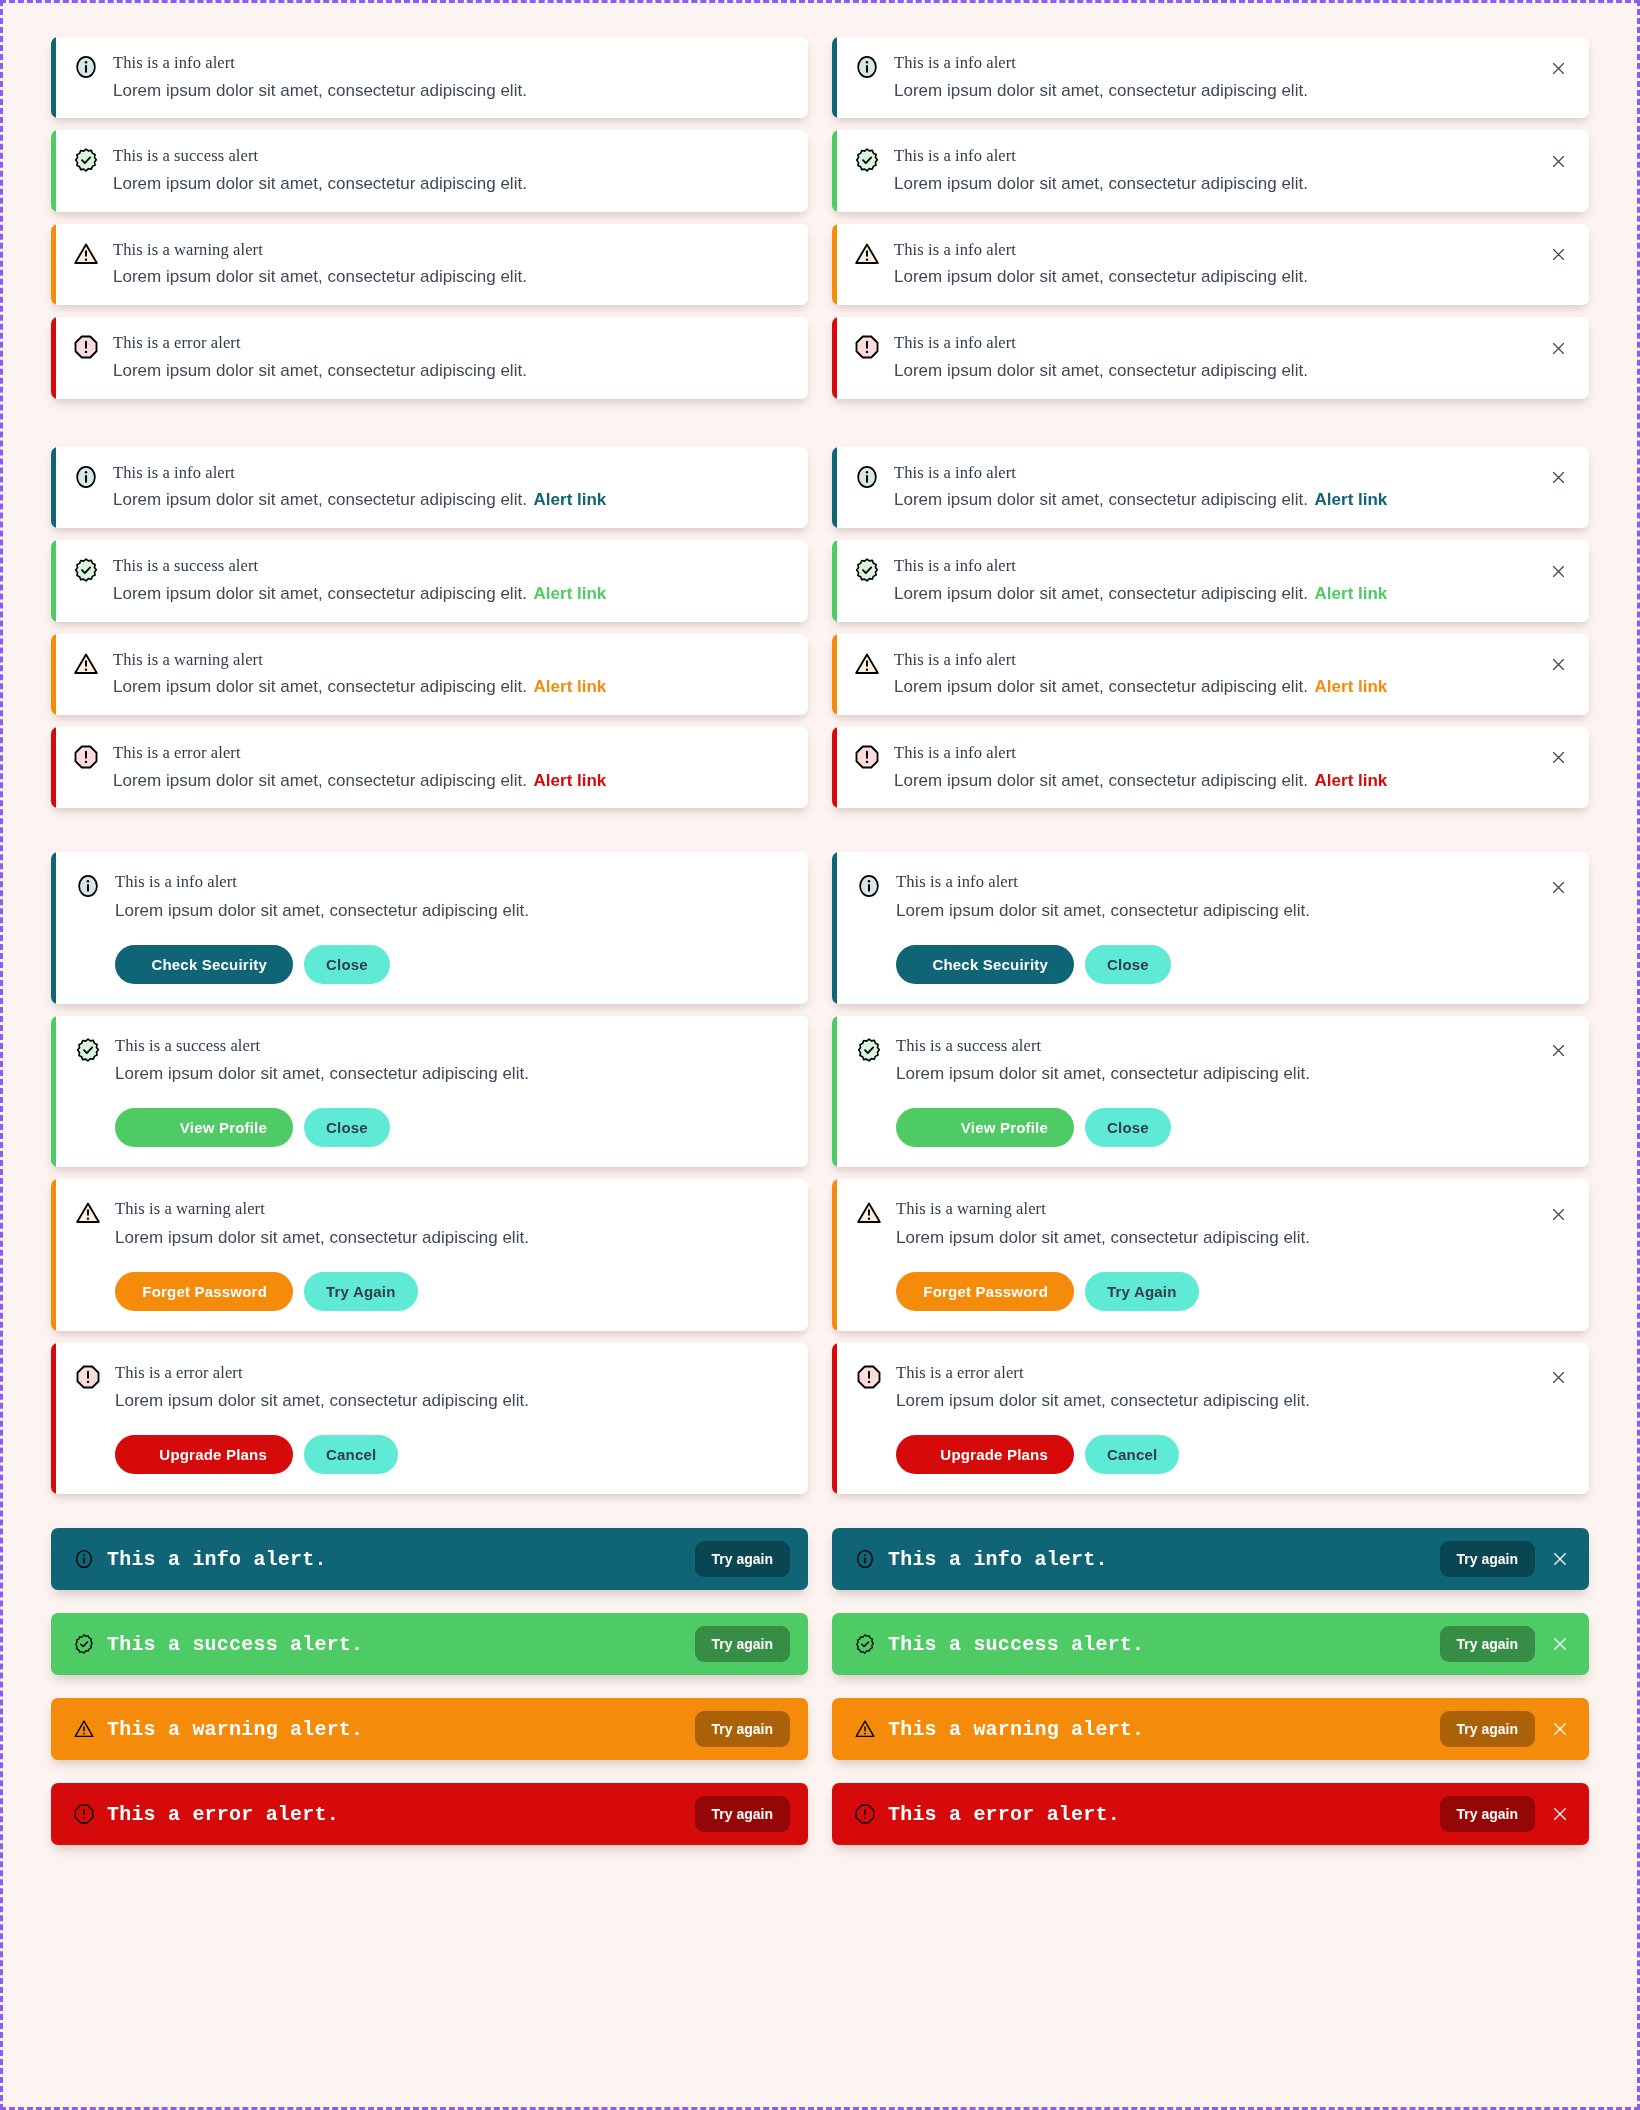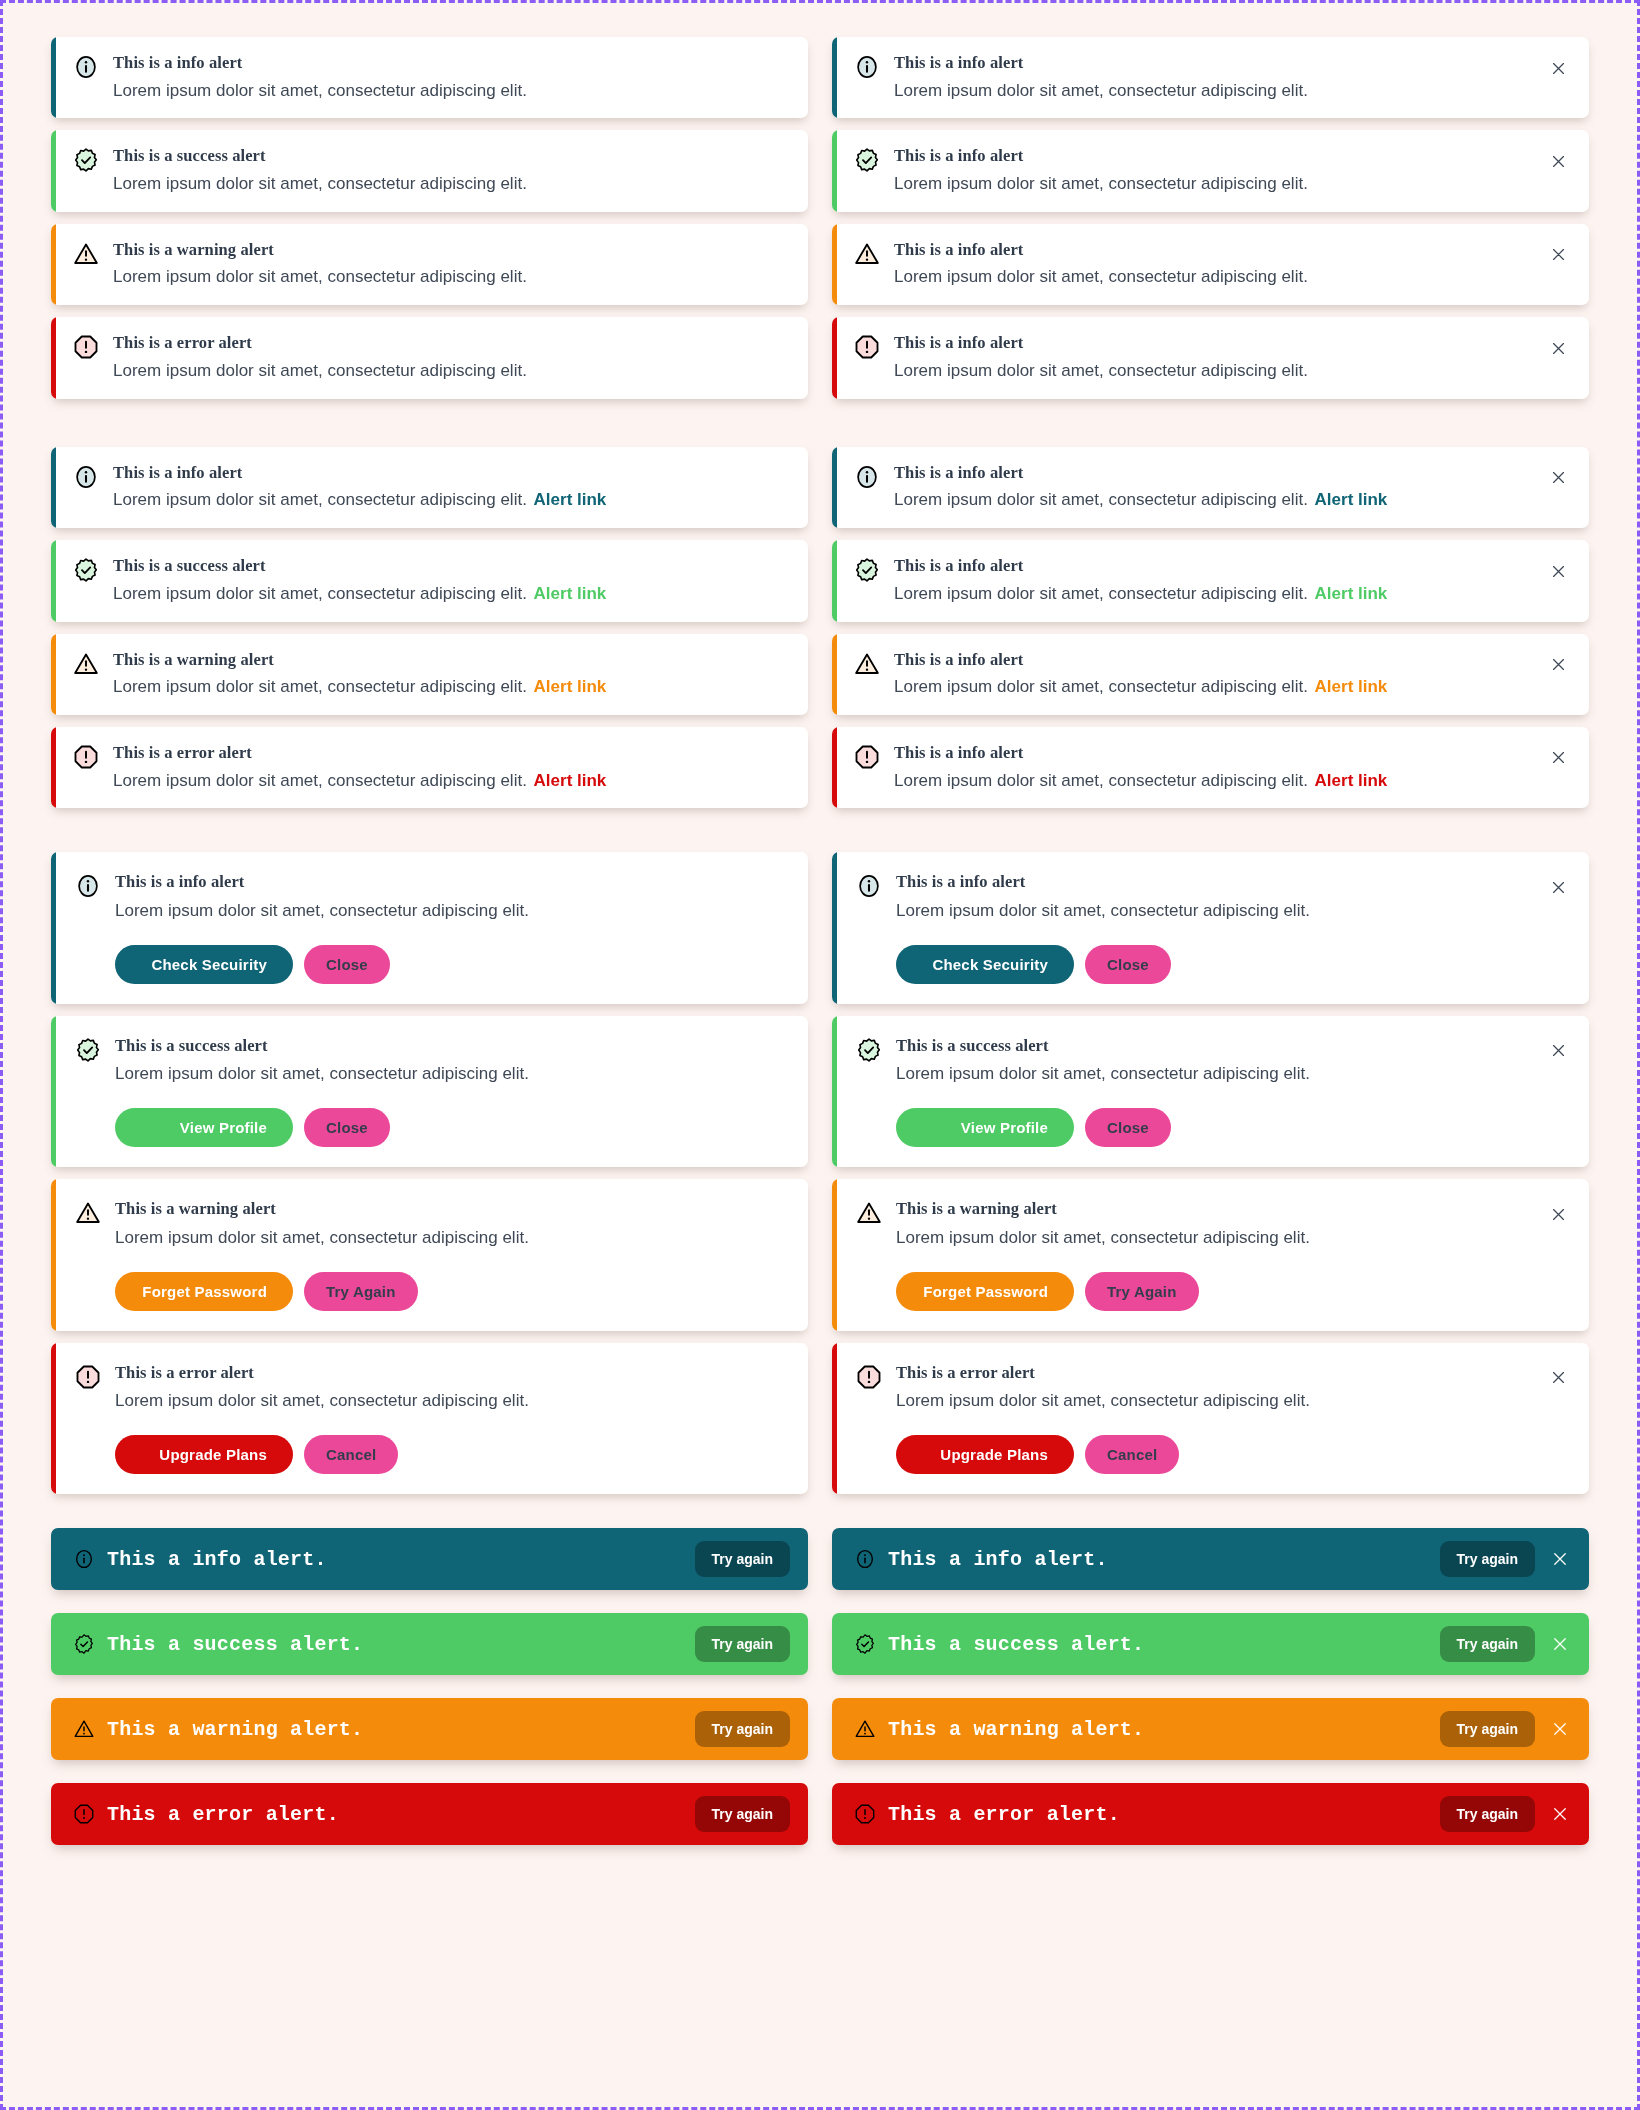--- a/index.html
+++ b/index.html
@@ -68,7 +68,7 @@
 
   .alert .title {
     font-family: "Liberation Serif", serif;
-    font-weight: bold;
+    font-weight: normal;
     font-size: 16.5px;
     color: #2f3b4a;
     line-height: 1.25;

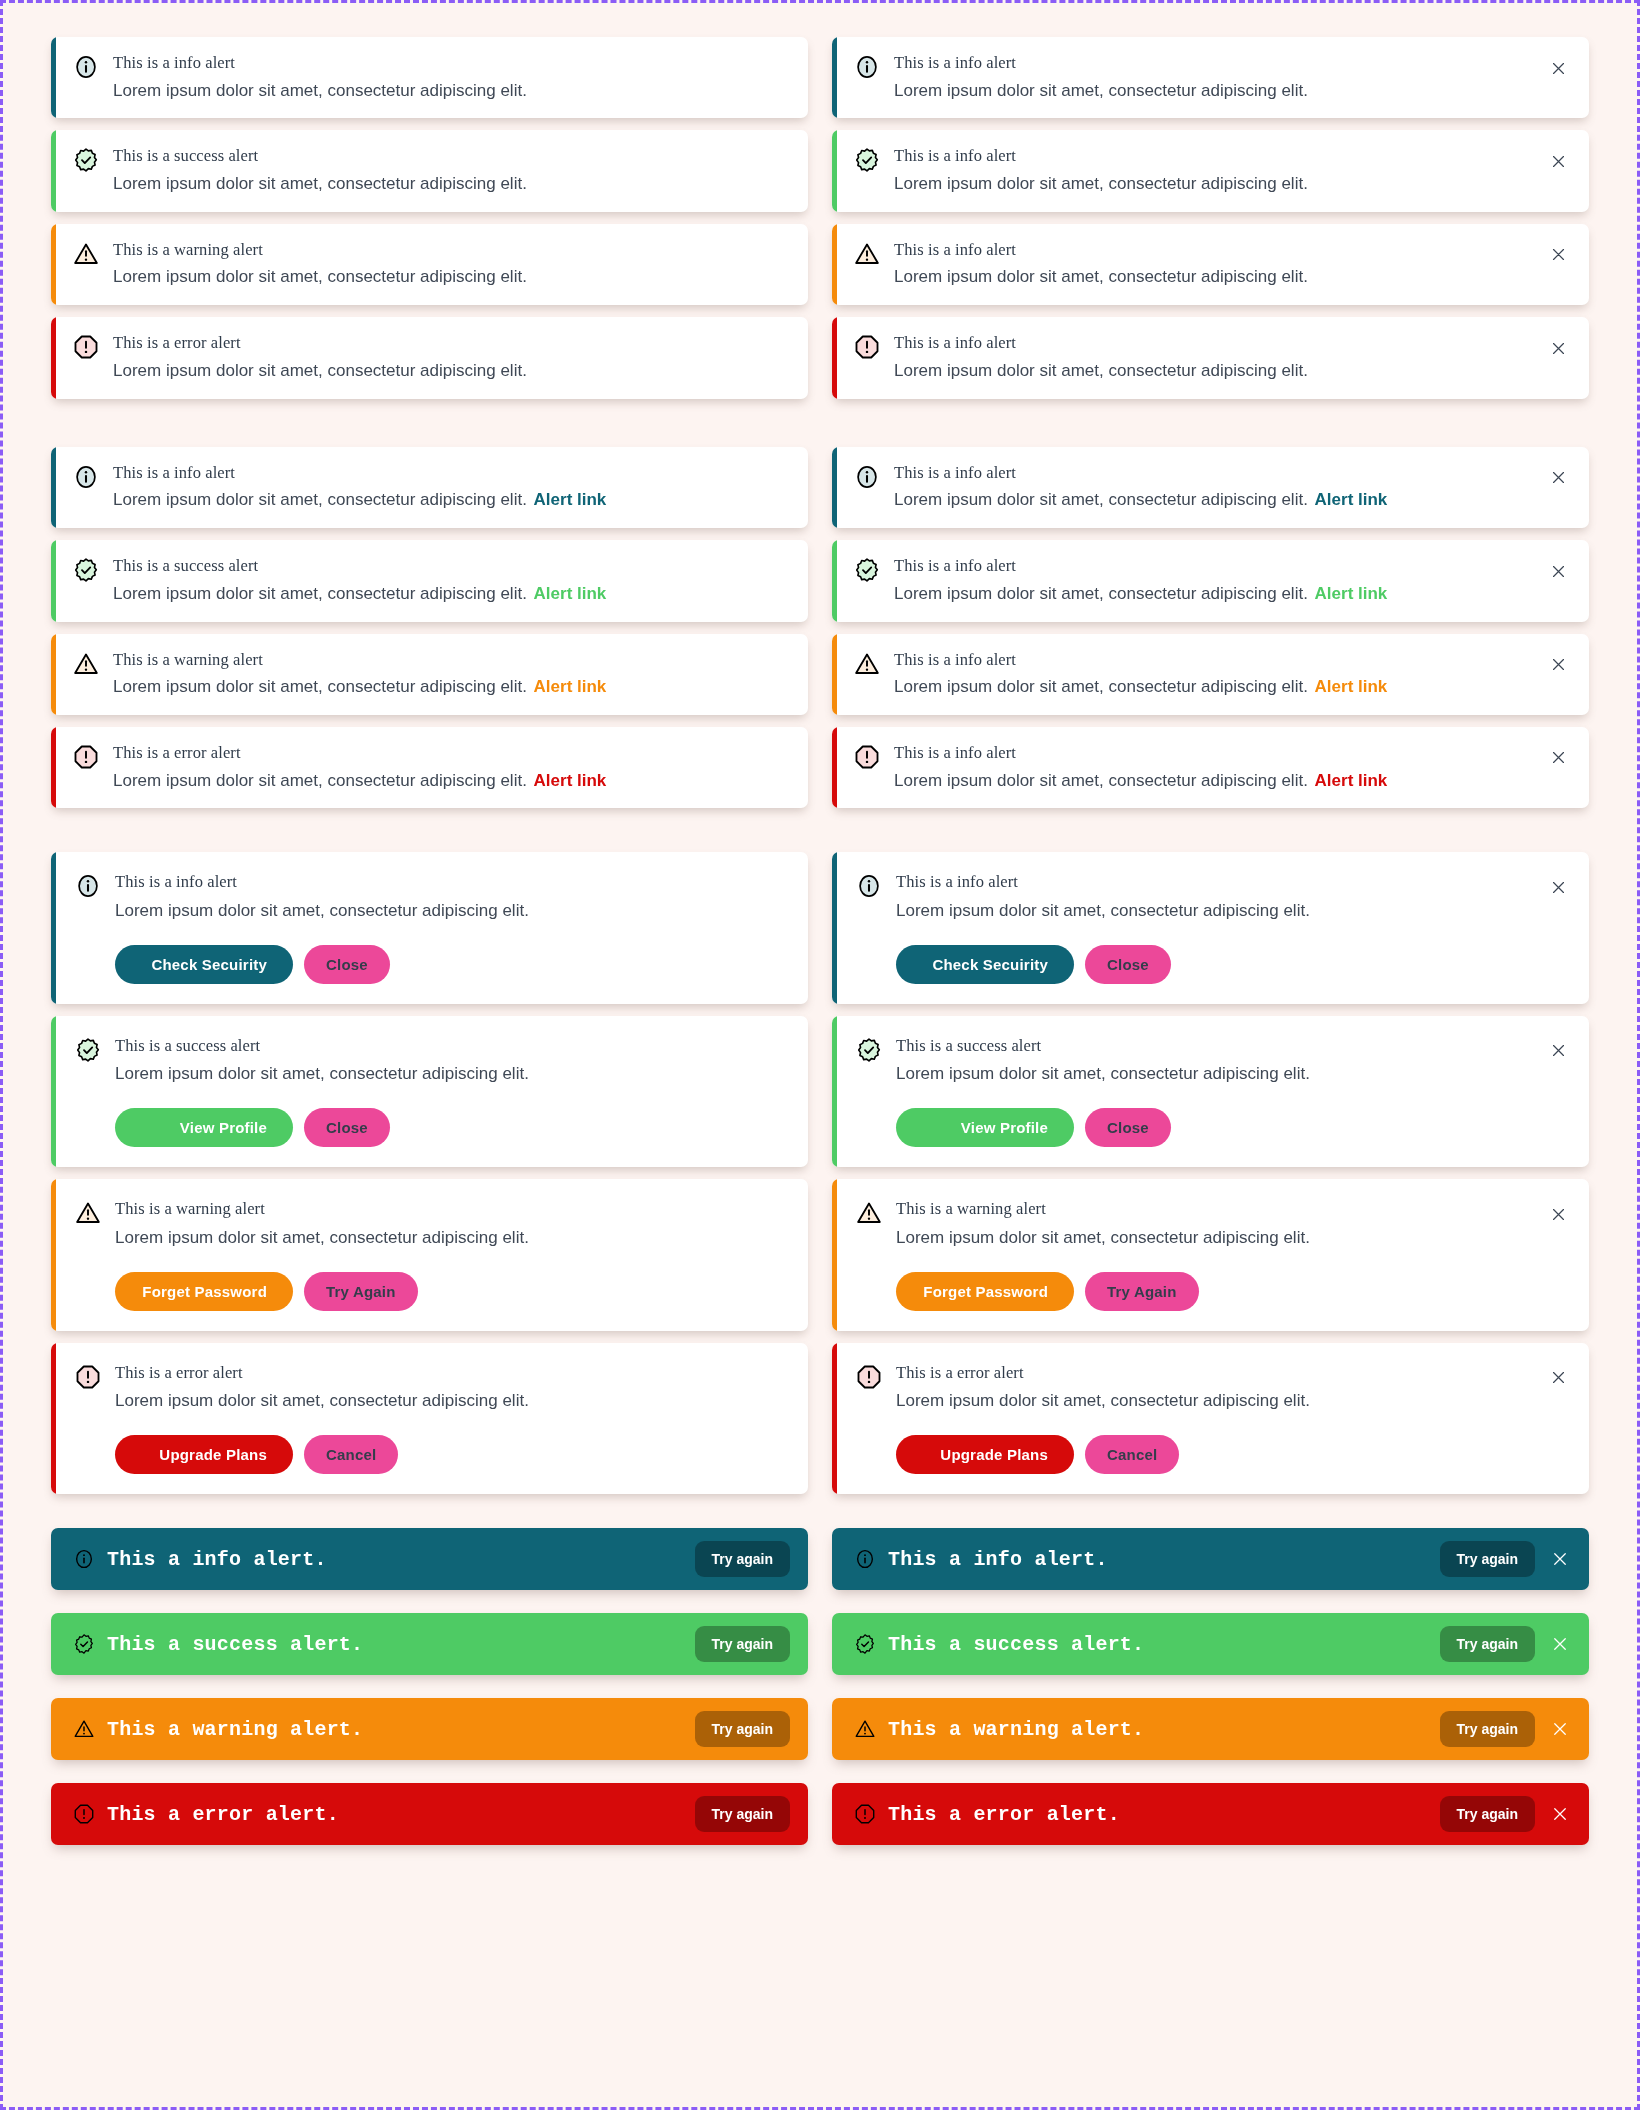--- a/index.html
+++ b/index.html
@@ -132,7 +132,7 @@
     font-size: 15px;
     font-weight: bold;
     color: #343d4b;
-    background: #ec4899;
+    background: #5eead4;
     cursor: pointer;
     letter-spacing: .2px;
   }

